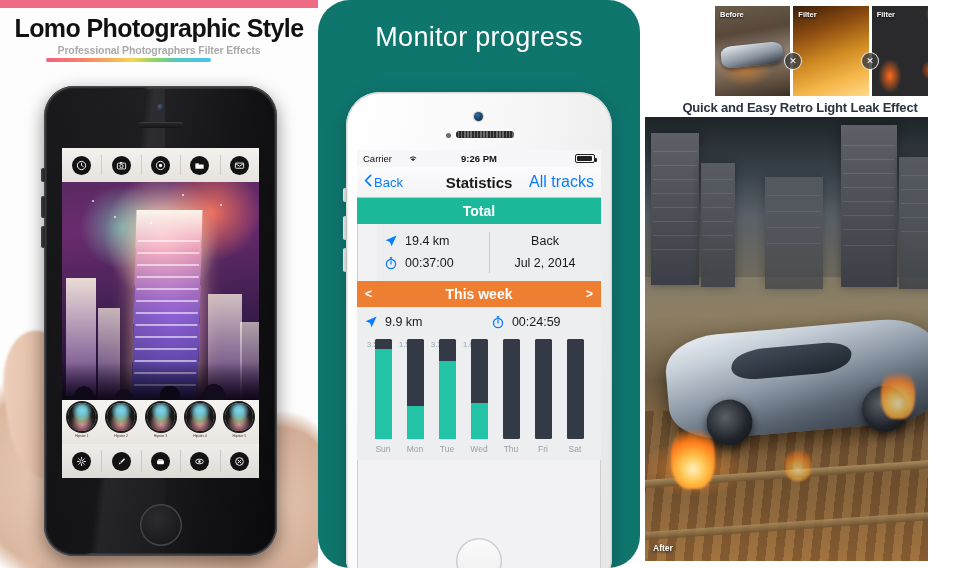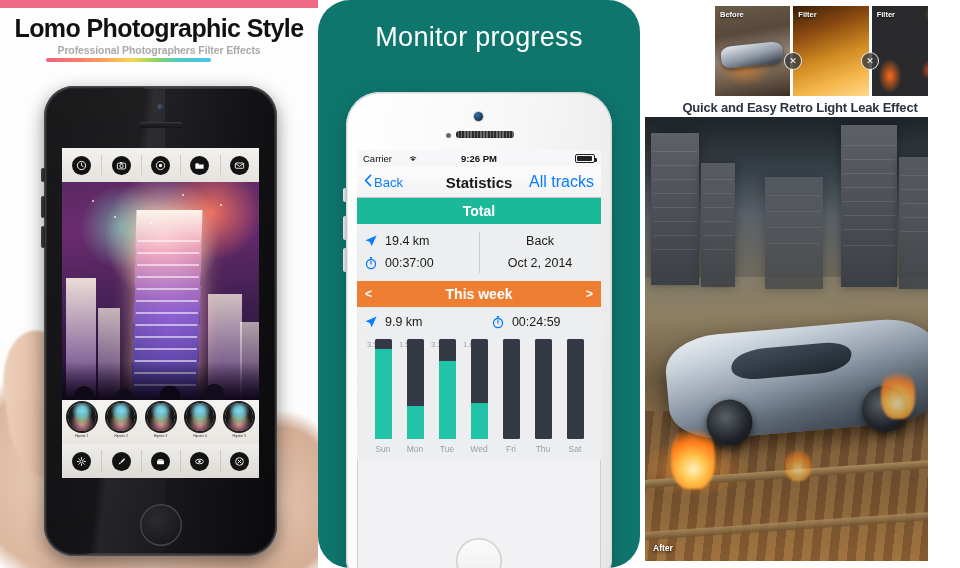--- a/index.html
+++ b/index.html
@@ -170,7 +170,7 @@
   .sec-arrow{position:absolute;font-size:12px;color:#fff;font-weight:bold;}
   .sec-arrow.l{left:8px;} .sec-arrow.r{right:8px;}
 
-  .totrow{background:#eceef0;padding:6px 0 7px 0;position:relative;}
+  .totrow{background:#eceef0;padding:6px 0 7px 0;position:relative;margin-left:20px;}
   .totrow::after{content:"";position:absolute;left:50%;top:8px;bottom:8px;width:1px;background:#c9ccd0;}
   .tline{display:flex;align-items:center;height:22px;}
   .tl-left{width:50%;display:flex;align-items:center;}

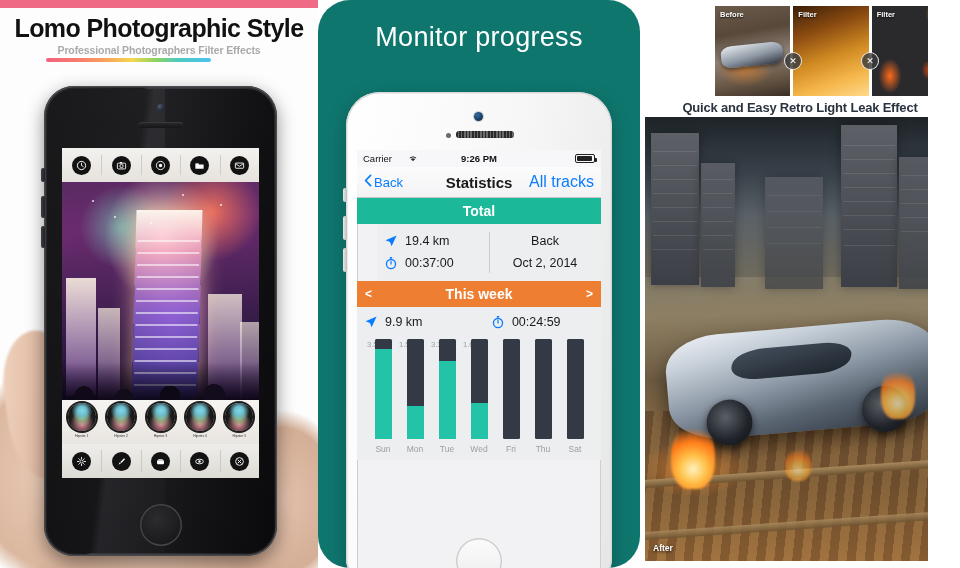--- a/index.html
+++ b/index.html
@@ -495,7 +495,7 @@
               <span class="tval">00:37:00</span>
             </div>
             <div class="tl-right">
-              <span class="tlab">Oct 2, 2014</span>
+              <span class="tlab">Jul 2, 2014</span>
             </div>
           </div>
         </div>

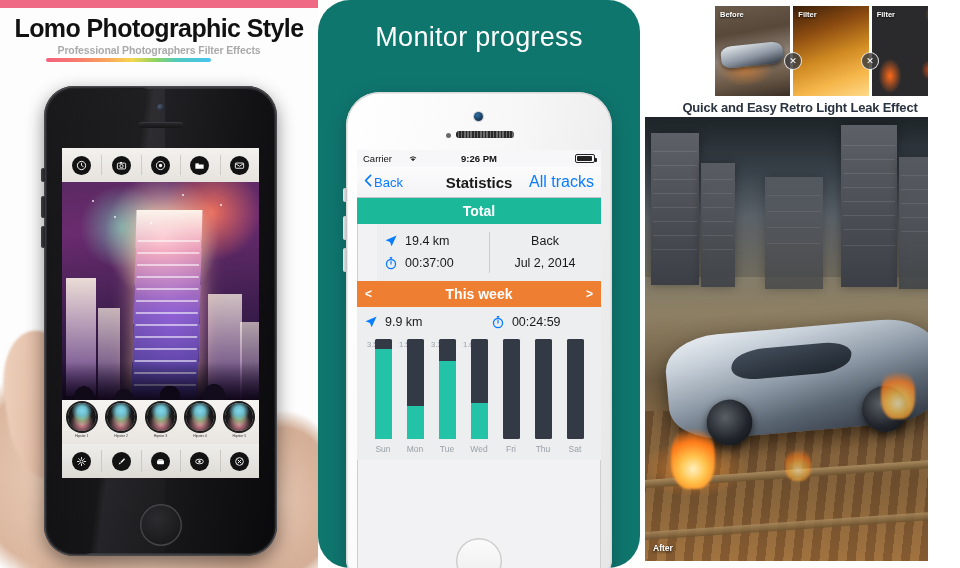--- a/index.html
+++ b/index.html
@@ -567,13 +567,13 @@
                 <div class="bar" style="background: rgb(51, 58, 69);">
                   <div class="bfill" style="height: 0%; background: rgb(34, 195, 166);"></div>
                 </div>
-                <div class="dlab">Fri</div>
+                <div class="dlab">Thu</div>
               </div>
               <div class="bcol">
                 <div class="bar" style="background: rgb(51, 58, 69);">
                   <div class="bfill" style="height: 0%; background: rgb(34, 195, 166);"></div>
                 </div>
-                <div class="dlab">Thu</div>
+                <div class="dlab">Fri</div>
               </div>
               <div class="bcol">
                 <div class="bar" style="background: rgb(51, 58, 69);">

